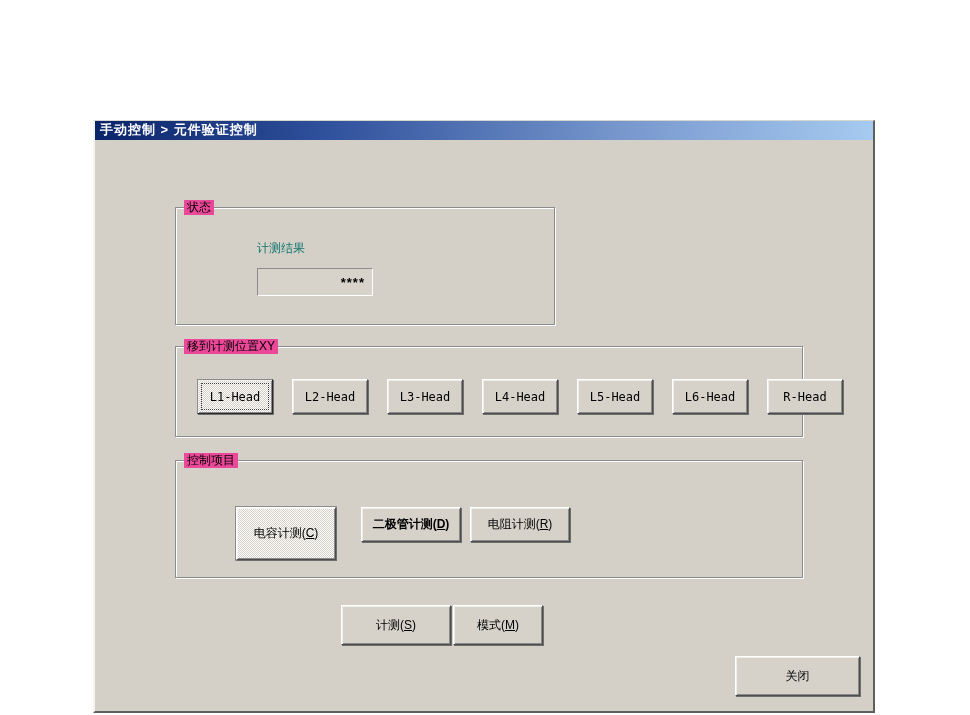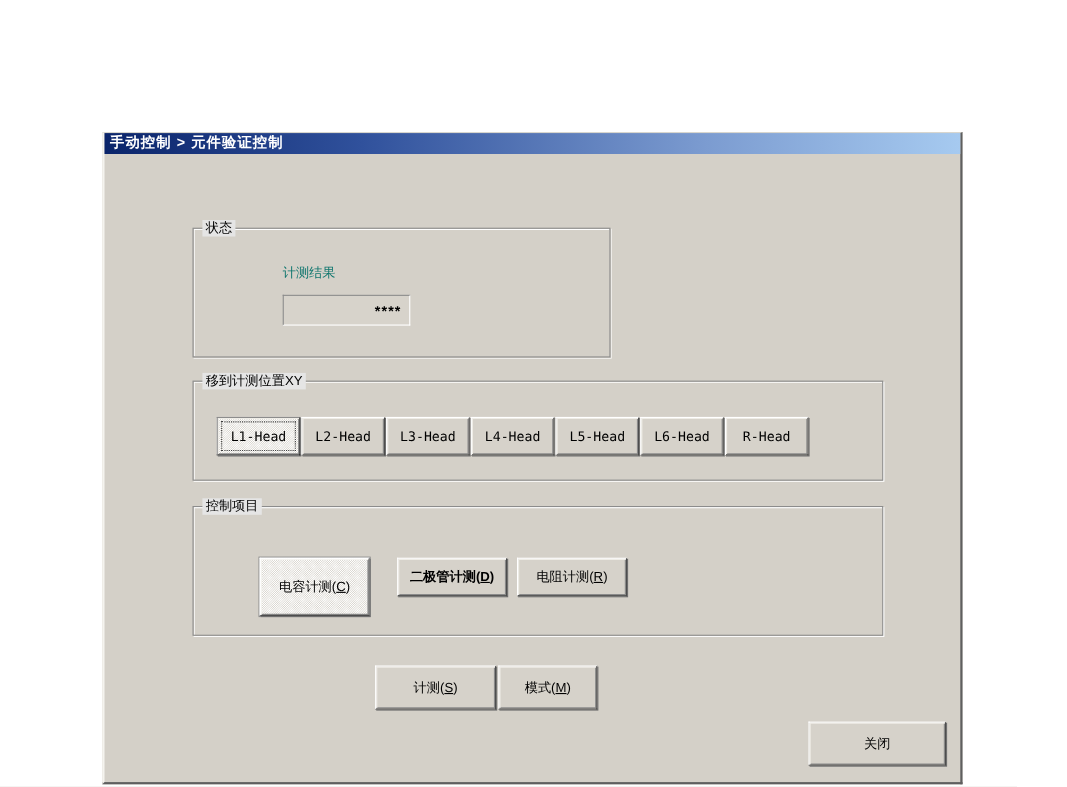--- a/index.html
+++ b/index.html
@@ -31,7 +31,7 @@
   }
   .legend {
     position:absolute; top:-8px; left:8px;
-    background:#e5e5e5; padding:0 3px;
+    background:#ec4899; padding:0 3px;
     font-size:12px; line-height:15px; color:#000;
     white-space:nowrap;
   }

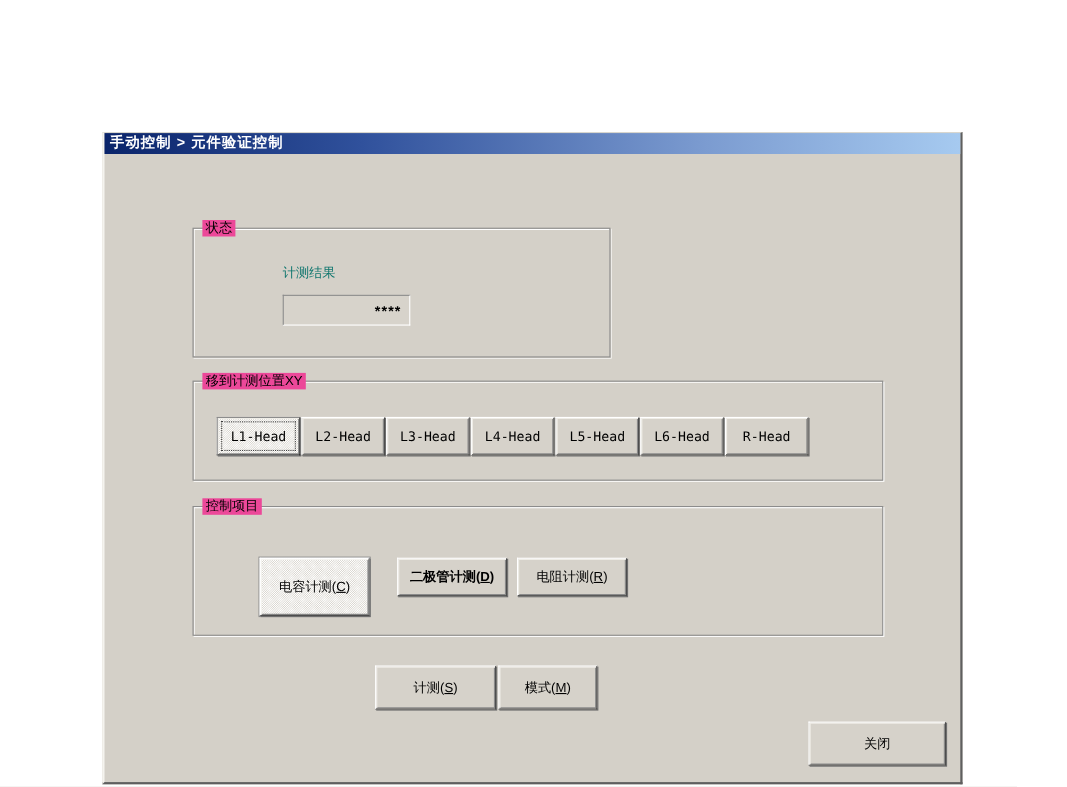--- a/index.html
+++ b/index.html
@@ -58,7 +58,7 @@
   .btn-head { width:76px; height:35px; font-family:"DejaVu Sans Mono","Liberation Mono",monospace; font-size:12px; }
   .head-row {
     position:absolute; left:101px; top:238px;
-    display:flex; gap:1px;
+    display:flex; gap:19px;
   }
   .head-row .btn-head { position:relative; }
 

